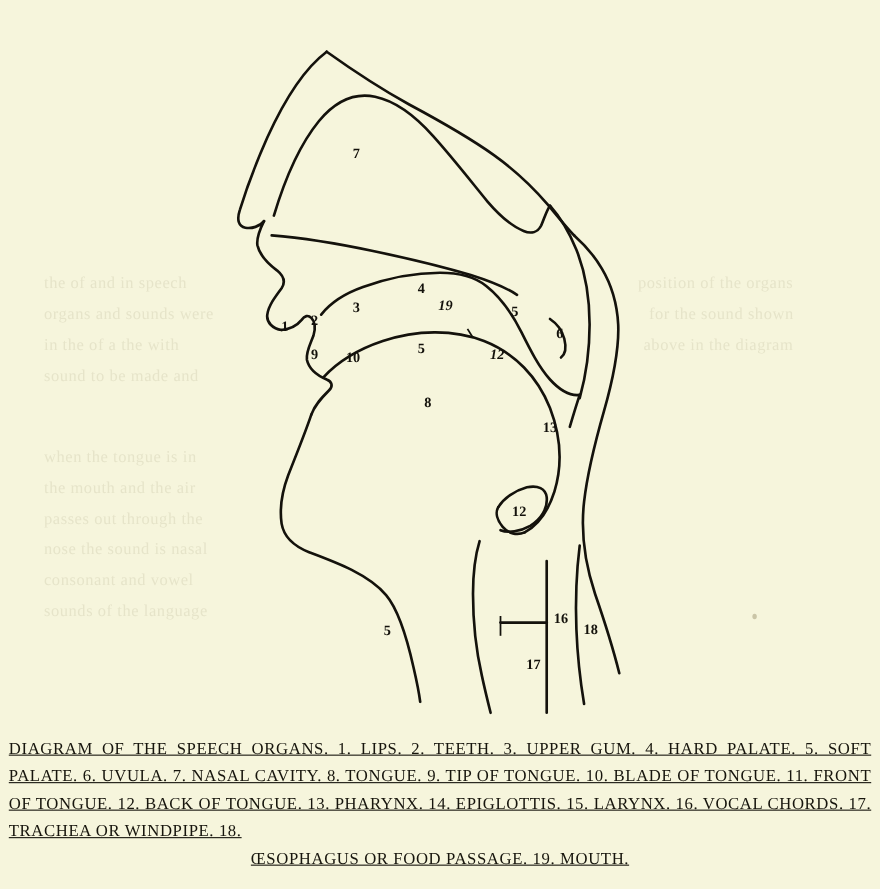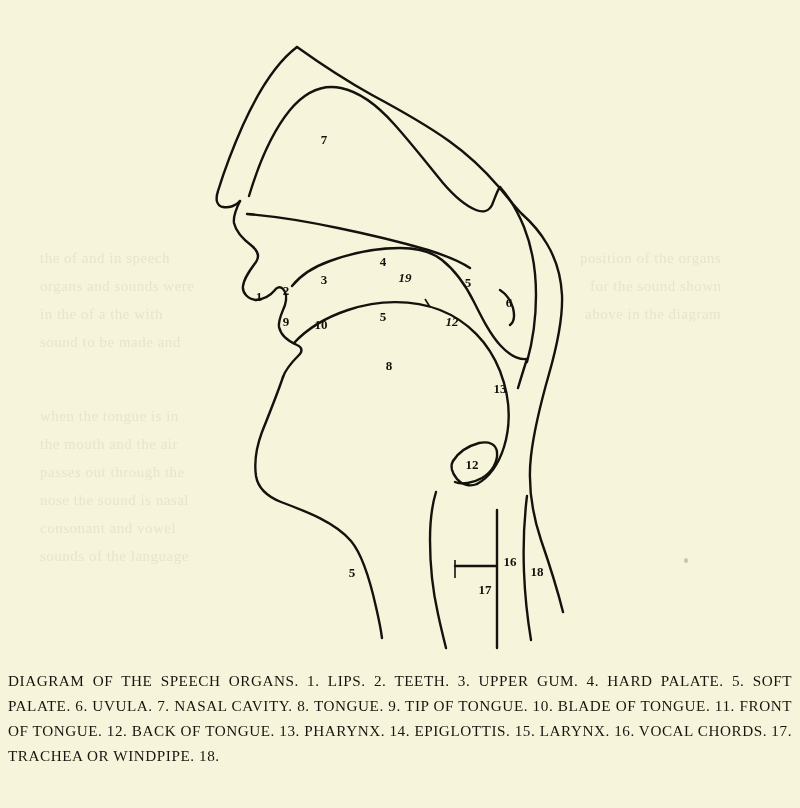--- a/index.html
+++ b/index.html
@@ -212,7 +212,7 @@
       <div class="num" style="left: 472px; top: 465px;">12</div>
       <div class="num" style="left: 352px; top: 573px;">5</div>
       <div class="num" style="left: 475px; top: 562px; margin-left: 35px;">16</div>
-      <div class="num" style="left: 485px; top: 590px;">17</div>
+      <div class="num" style="left: 485px; top: 604px;">17</div>
       <div class="num" style="left: 537px; top: 572px;">18</div>
       <div class="num" style="left: 405px; top: 278px; font-style: italic;">19</div>
     </div>

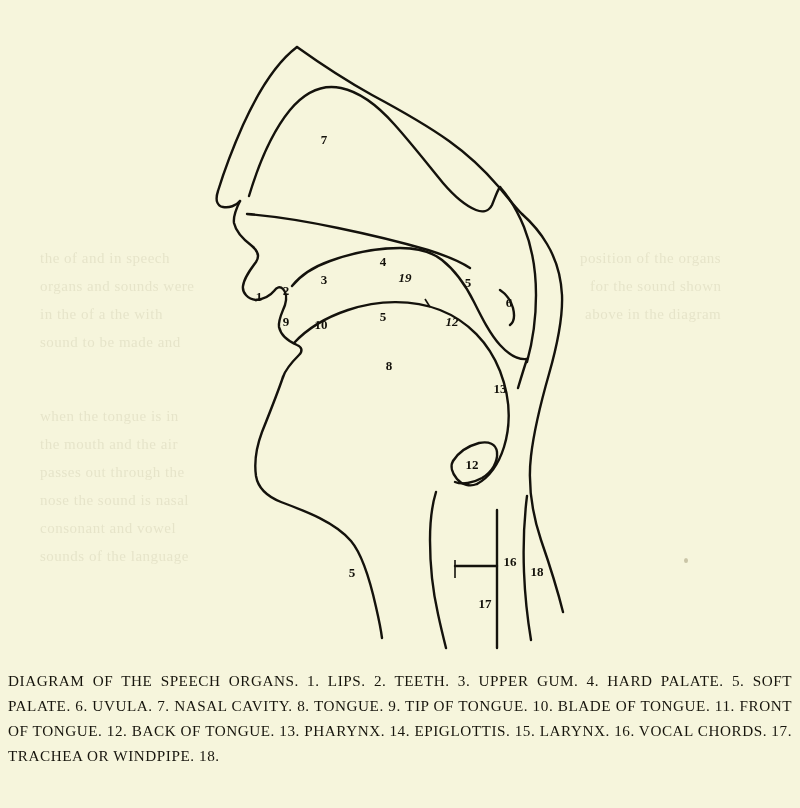--- a/index.html
+++ b/index.html
@@ -58,6 +58,7 @@
     text-align: justify;
     text-align-last: left;
     color: #17150d;
+    text-decoration: underline;
   }
   #caption .lastline {
     display: block;

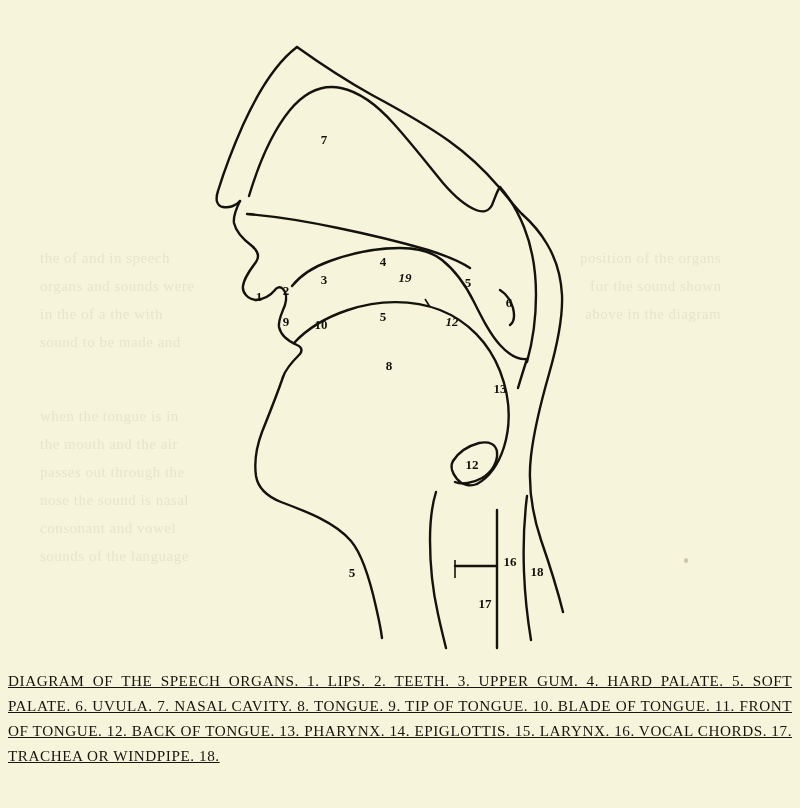--- a/index.html
+++ b/index.html
@@ -220,6 +220,7 @@
 
   <div id="caption">
     <span>DIAGRAM OF THE SPEECH ORGANS. 1. LIPS. 2. TEETH. 3. UPPER GUM. 4. HARD PALATE. 5. SOFT PALATE. 6. UVULA. 7. NASAL CAVITY. 8. TONGUE. 9. TIP OF TONGUE. 10. BLADE OF TONGUE. 11. FRONT OF TONGUE. 12. BACK OF TONGUE. 13. PHARYNX. 14. EPIGLOTTIS. 15. LARYNX. 16. VOCAL CHORDS. 17. TRACHEA OR WINDPIPE. 18.</span>
+    <span class="lastline">ŒSOPHAGUS OR FOOD PASSAGE. 19. MOUTH.</span>
   </div>
 
 </div>

